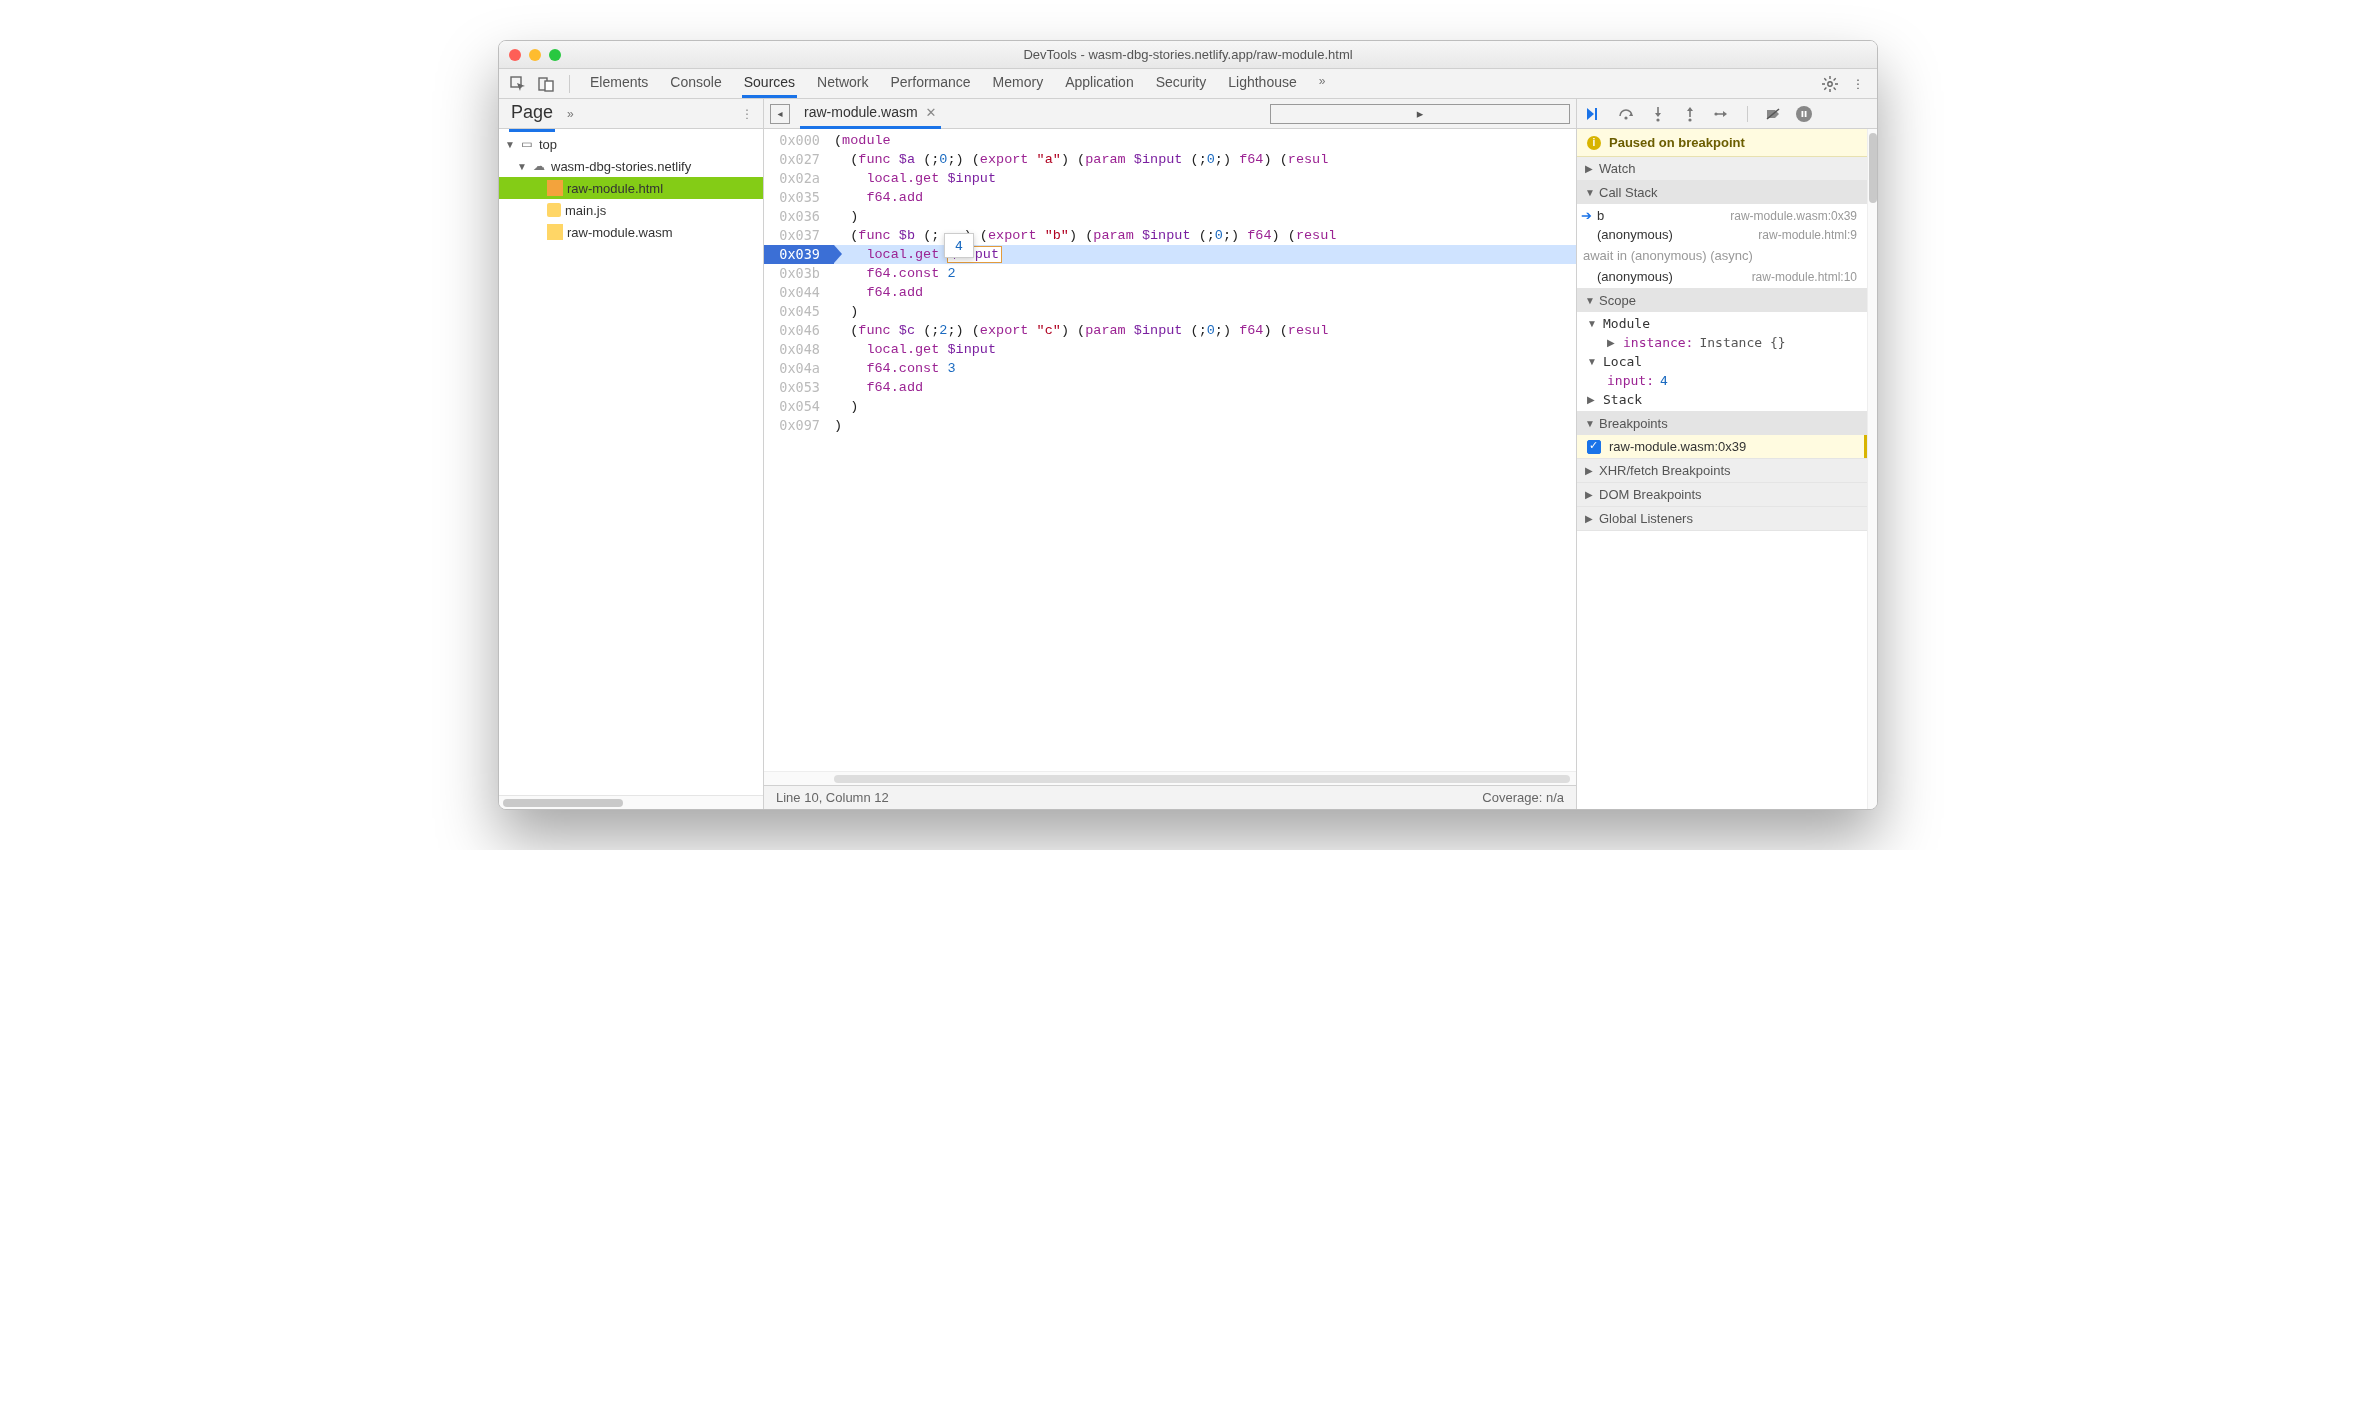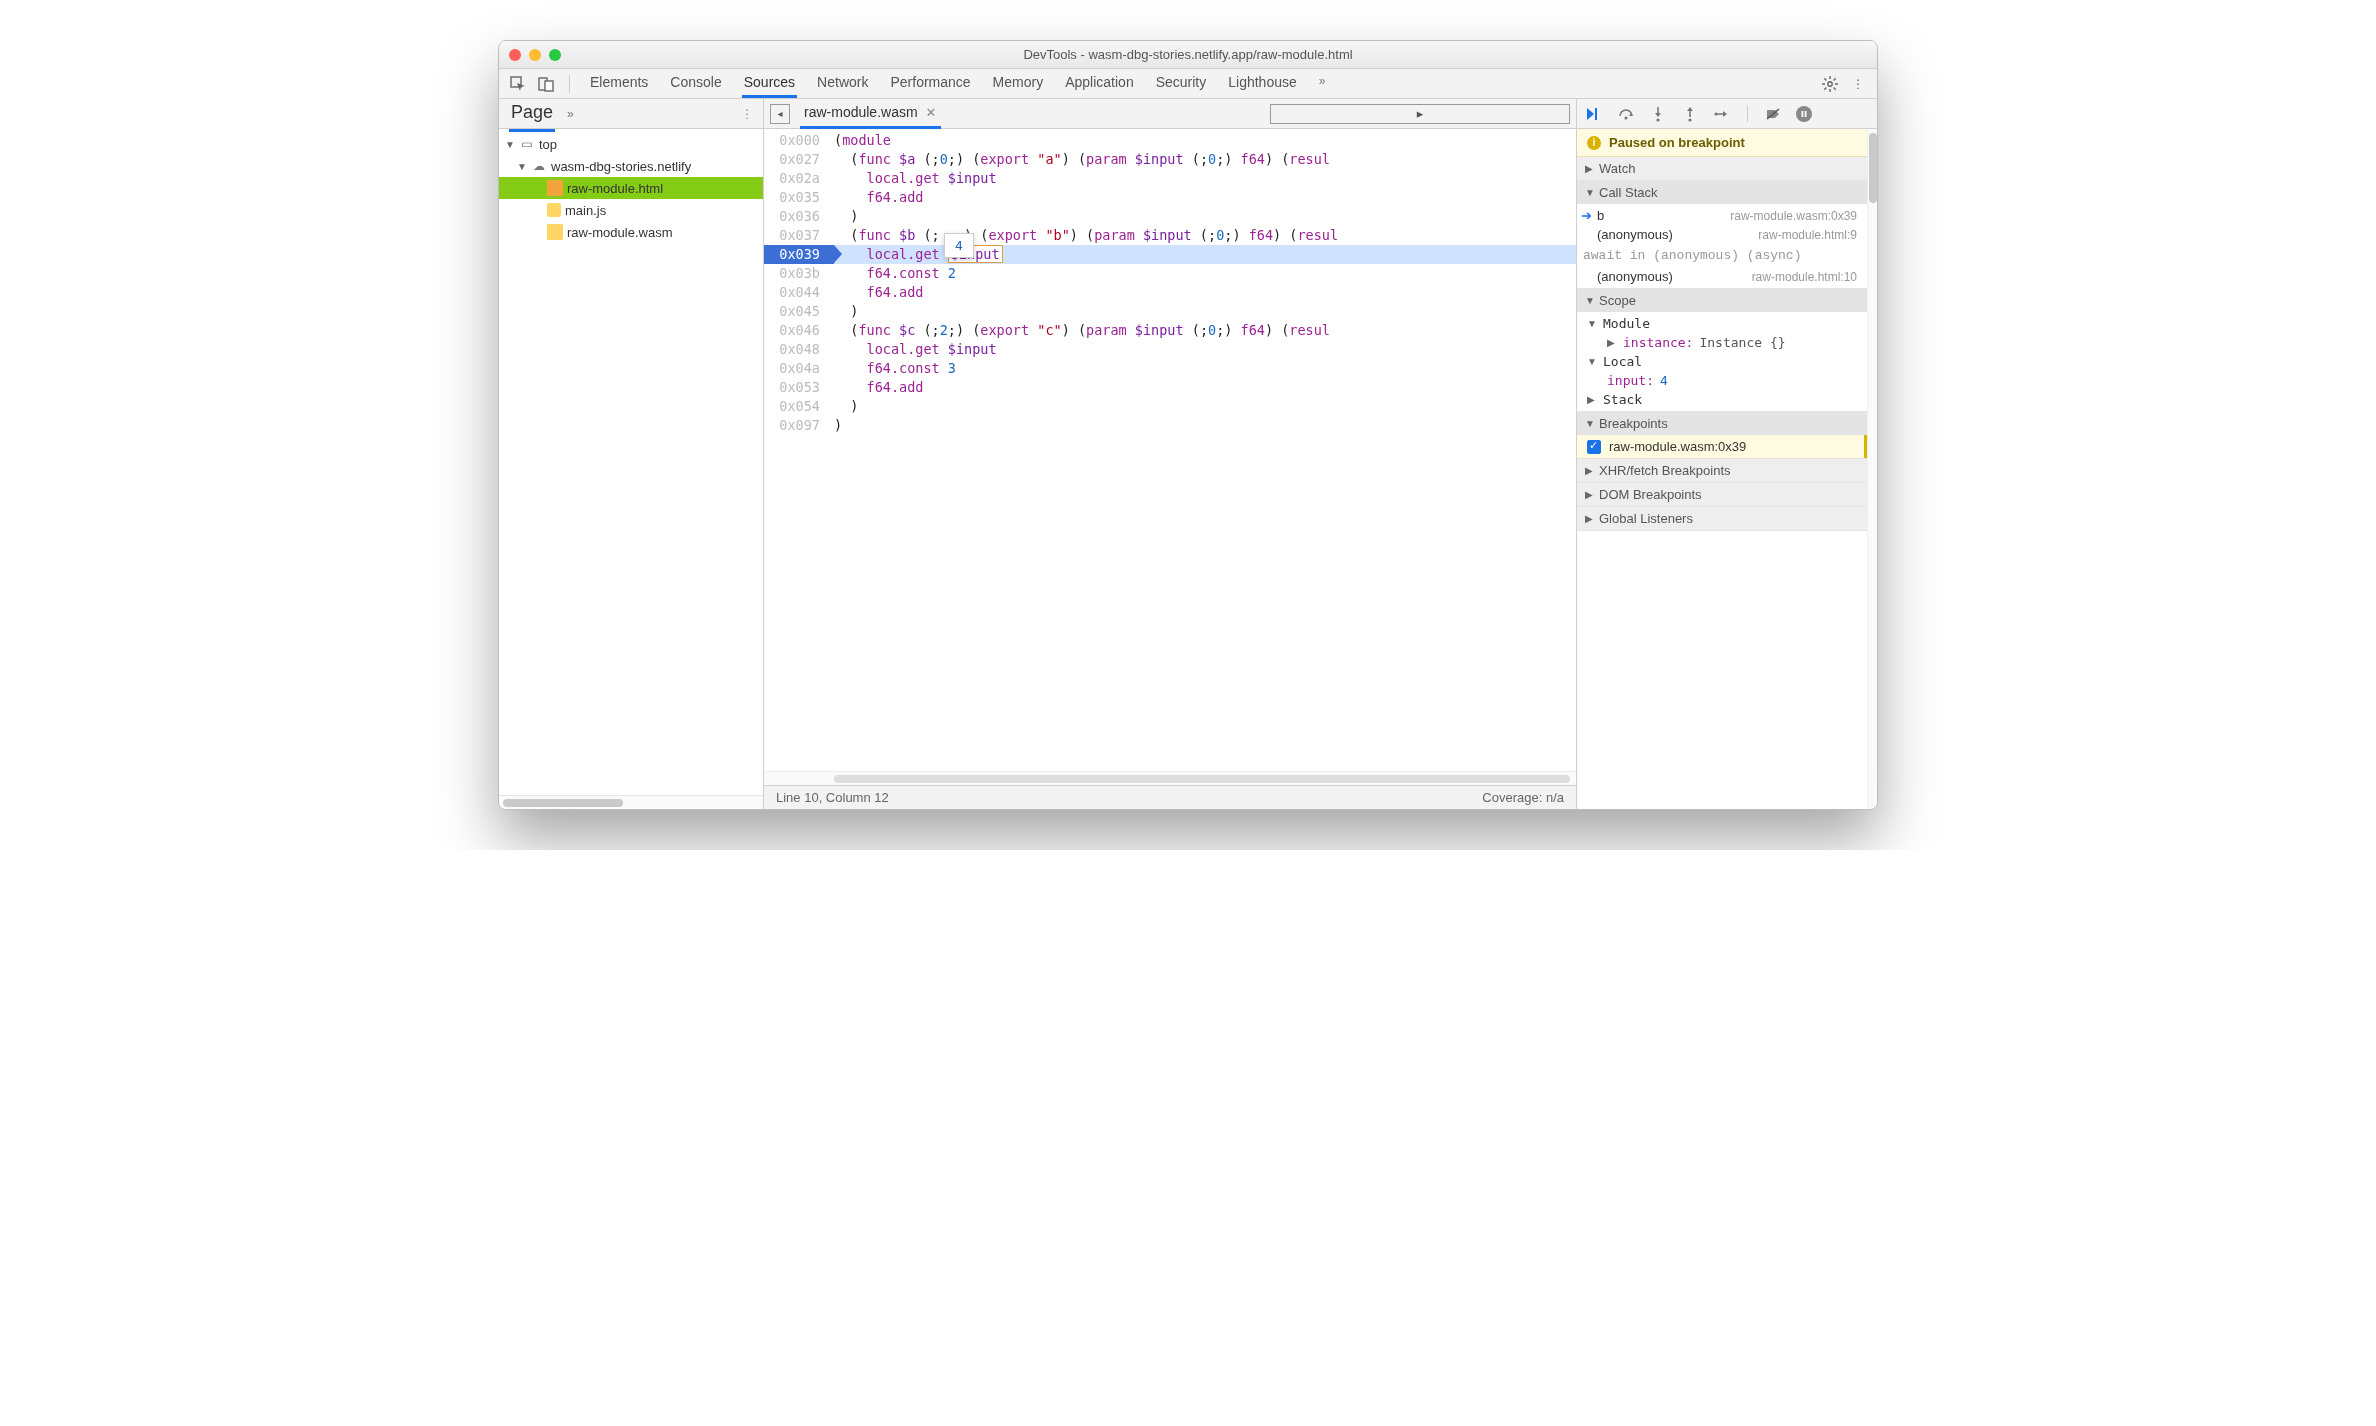--- a/index.html
+++ b/index.html
@@ -71,7 +71,7 @@
   .code { flex:1; overflow:auto; position:relative; font-family: Menlo,Consolas,monospace; font-size:13.5px; line-height:19px; padding-top:2px;}
   .line { display:flex; white-space:pre; }
   .gut { width:70px; text-align:right; color:#bbb; padding-right:14px; flex:none; position:relative;}
-  .lc { flex:1; }
+  .lc { flex:1;font-family:Liberation Mono, monospace; }
   .kw{color:#9b2393;} .num{color:#1a6ac0;} .var{color:#7a1fa0;} .str{color:#b00020;} .pn{color:#222;}
   .dim{color:#bbb;}
   .line.hl { background:#cfe3ff; }

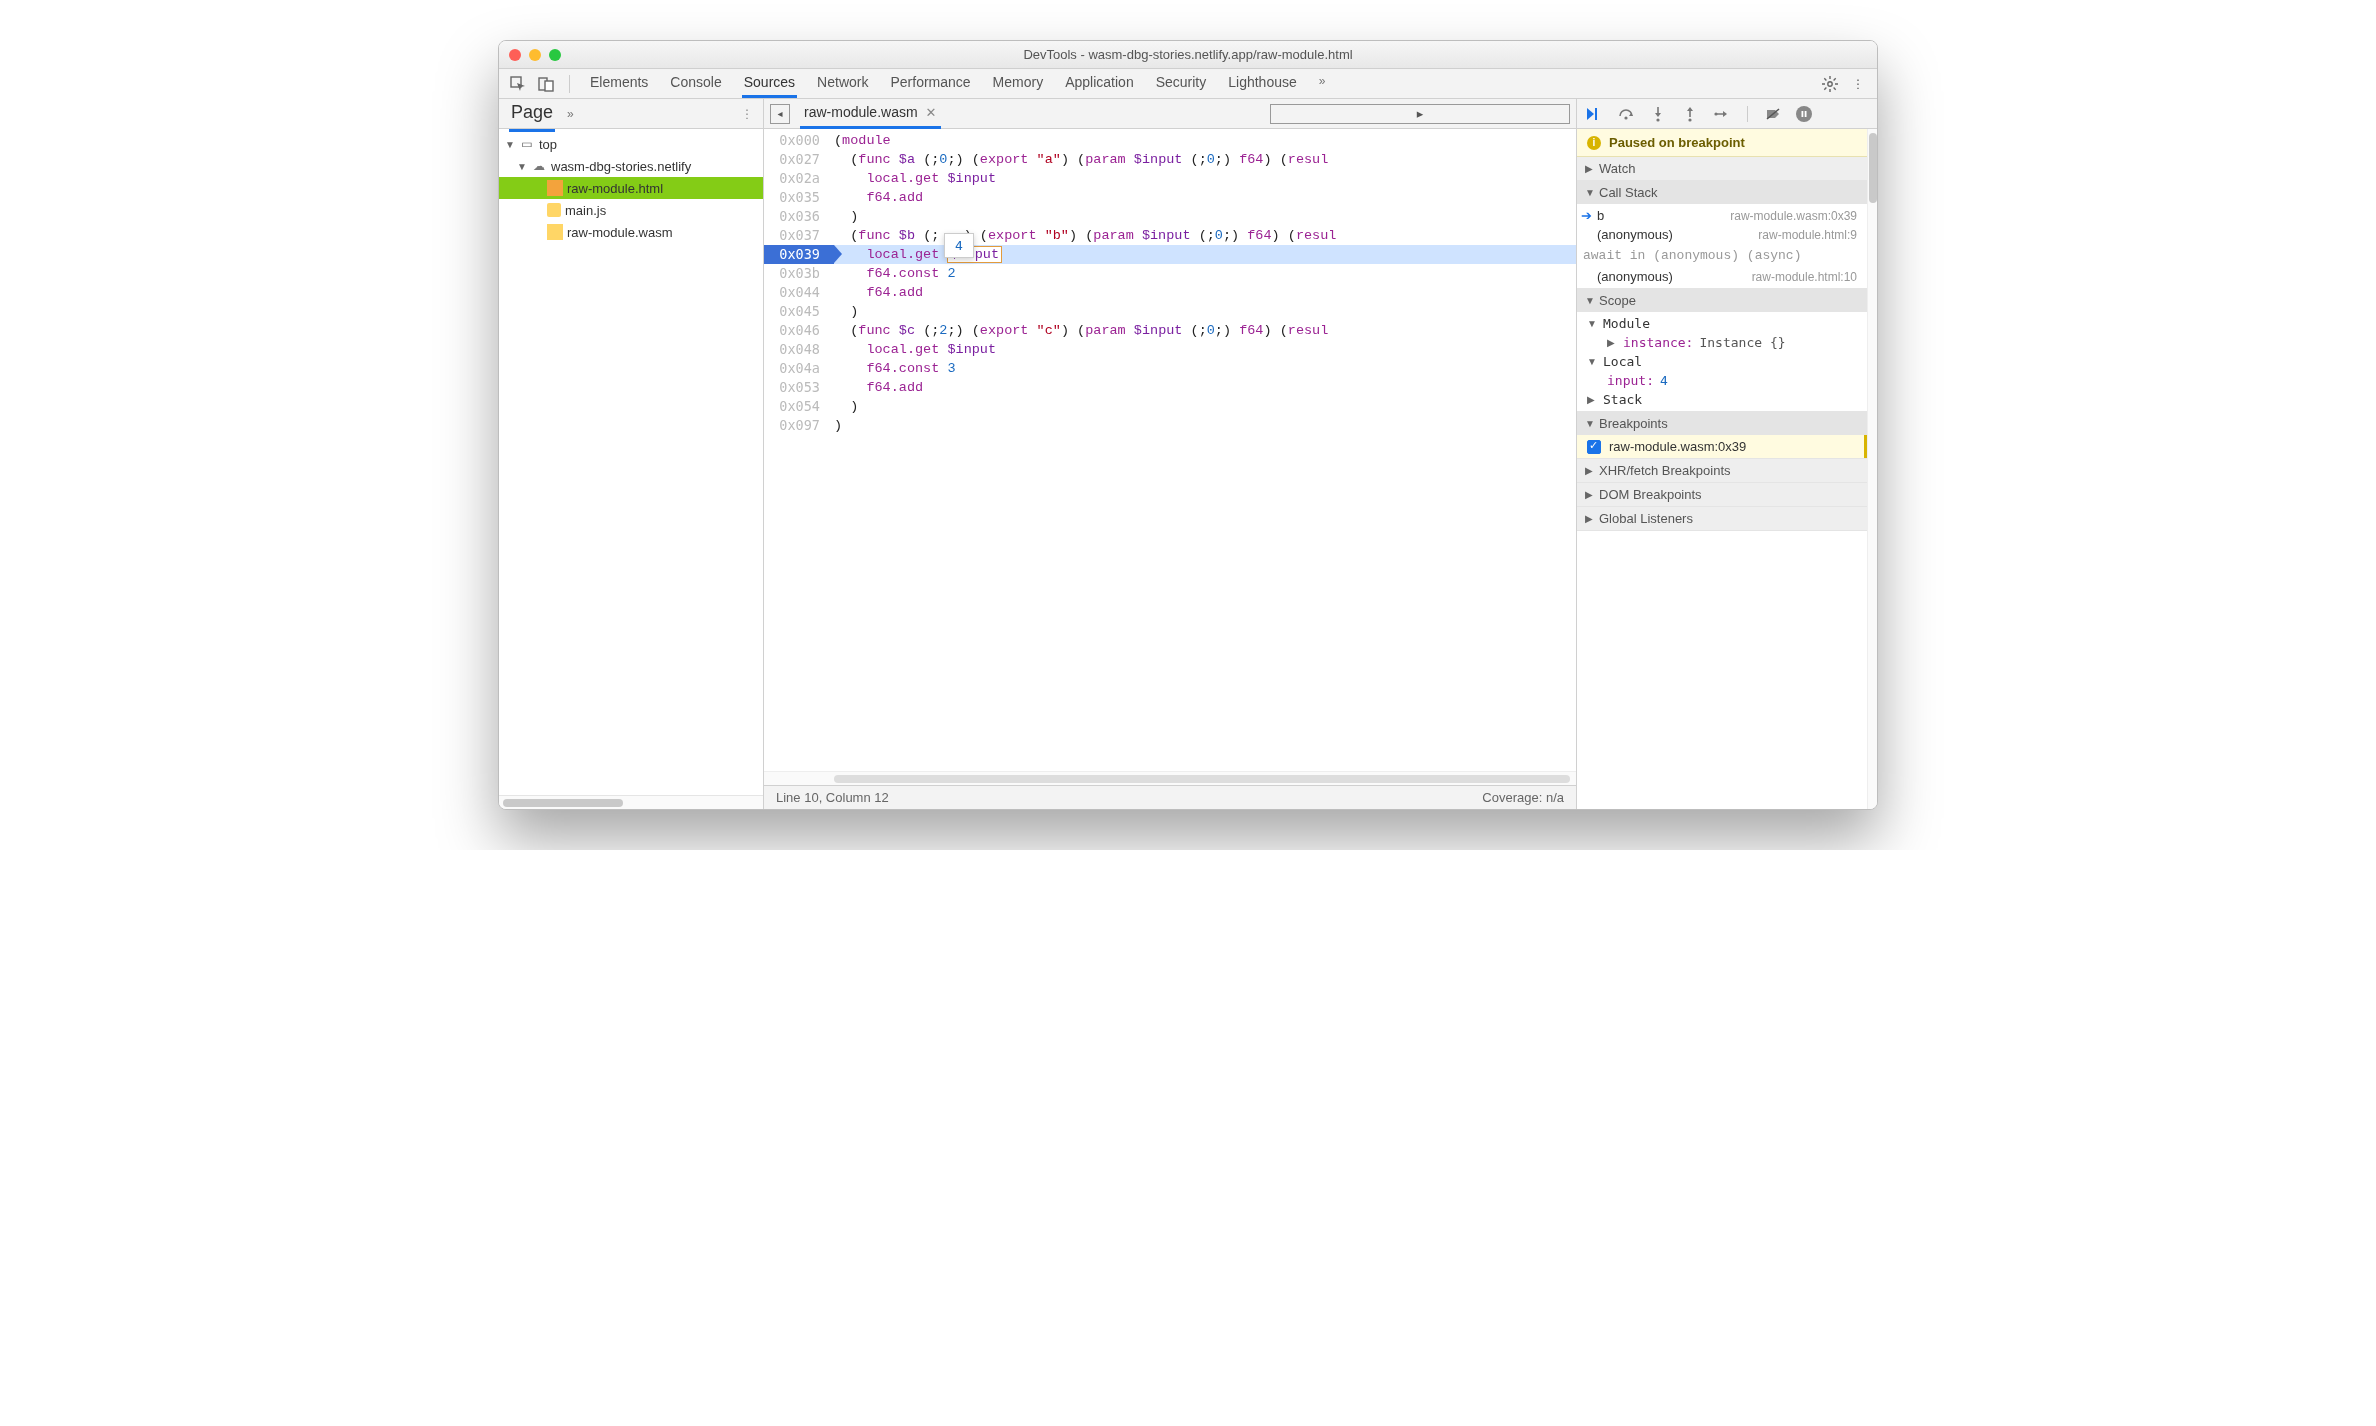--- a/index.html
+++ b/index.html
@@ -101,7 +101,7 @@
   .row .loc{ margin-left:auto; color:#999; font-size:12px;}
   .arrow-cur{ position:absolute; left:4px; color:#1a73e8;}
   .async-lbl{ text-align:center; color:#999; padding:2px 0;}
-  .async-lbl span{ background:#fff; padding:0 6px;font-family:Liberation Mono, monospace;}
+  .async-lbl span{ background:#fff; padding:0 6px;}
   .async-lbl.line{ position:relative;}
   .async-lbl.line::before{content:"";position:absolute;left:10px;right:10px;top:50%;height:1px;background:#ddd;z-index:-1;}
   .mono{ font-family:Menlo,monospace;}

